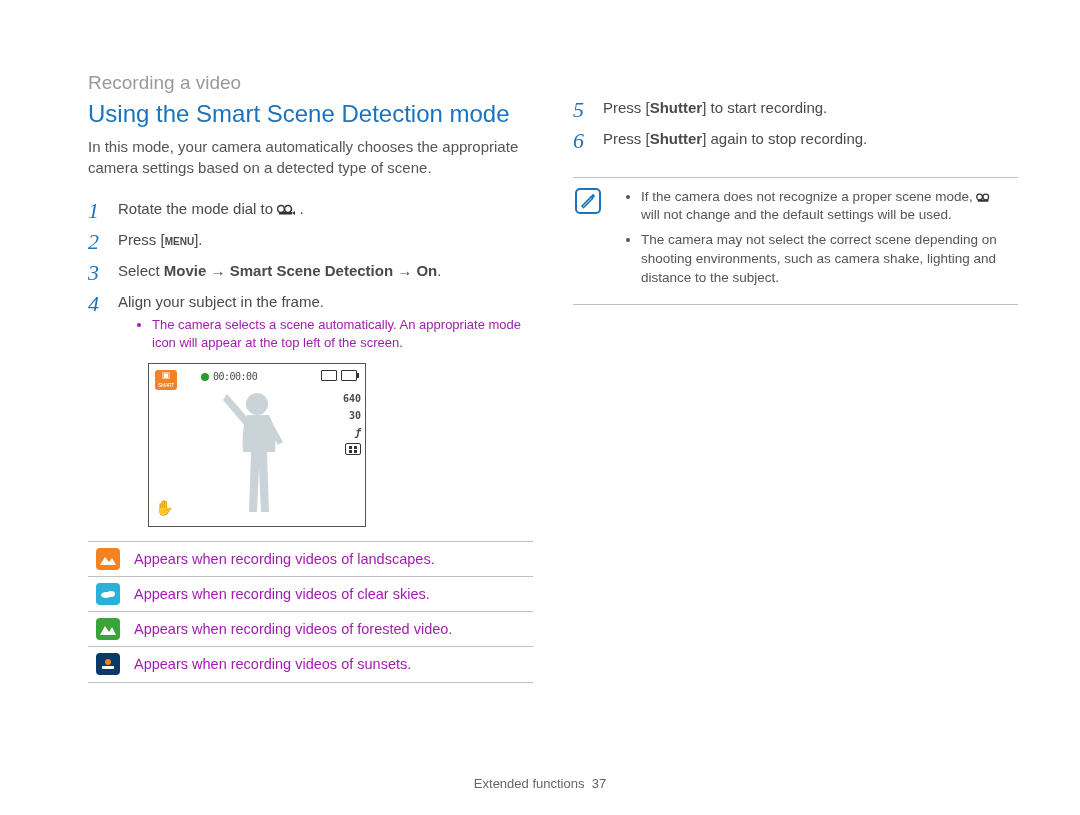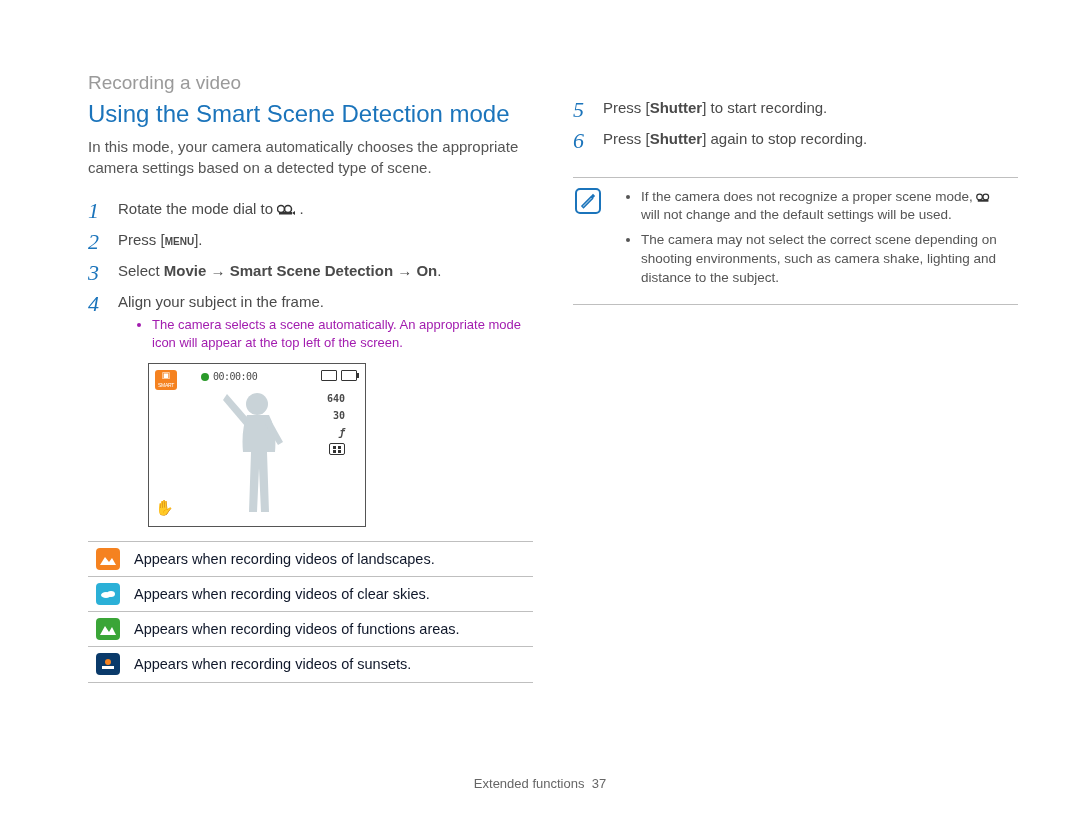--- a/index.html
+++ b/index.html
@@ -95,7 +95,7 @@
     width: 2px; height: 5px; background: #333;
   }
   .screen .right-stack {
-    position: absolute; top: 28px; right: 20px;
+    position: absolute; top: 28px; right: 4px;
     display: flex; flex-direction: column; align-items: flex-end; gap: 3px;
     font-family: monospace; font-size: 10px; font-weight: bold;
   }

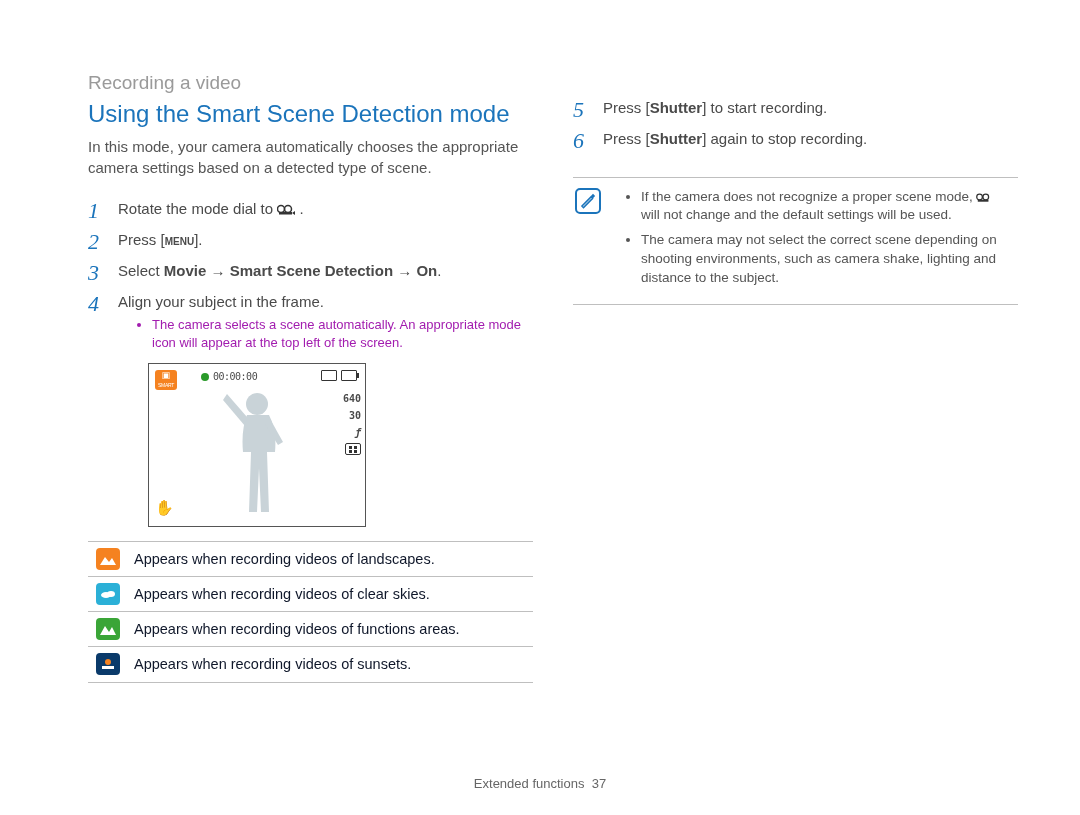--- a/index.html
+++ b/index.html
@@ -121,7 +121,7 @@
     border-bottom: 1px solid #bfbfbf;
     padding: 7px 6px;
     font-size: 14.5px;
-    color: #0f172a;
+    color: #a21caf;
   }
   .icon-table td:first-child { width: 40px; text-align: center; padding: 5px 2px; }
   .scene-badge {

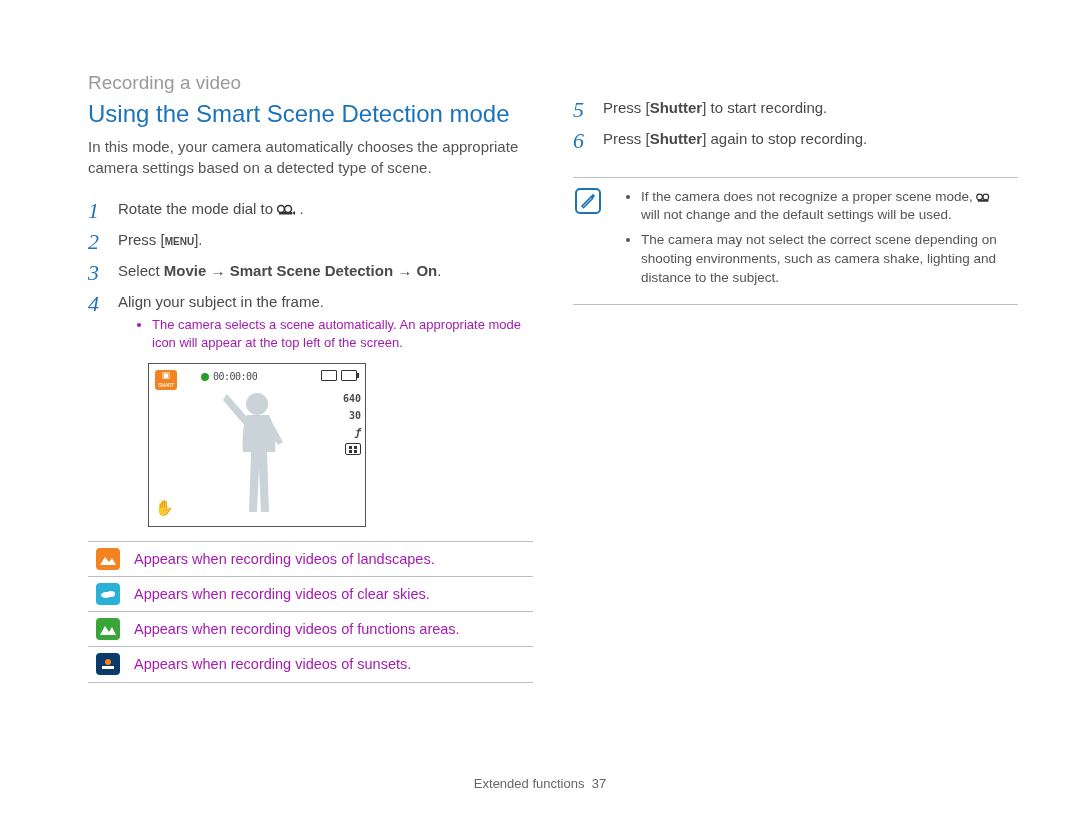--- a/index.html
+++ b/index.html
@@ -260,7 +260,7 @@
                   <path d="M0 12 L5 3 L9 9 L12 4 L16 12 Z" fill="#fff"></path>
                 </svg>
               </span></td>
-            <td>Appears when recording videos of functions areas.</td>
+            <td>Appears when recording videos of forested video.</td>
           </tr>
           <tr>
             <td><span class="scene-badge bg-navy">

